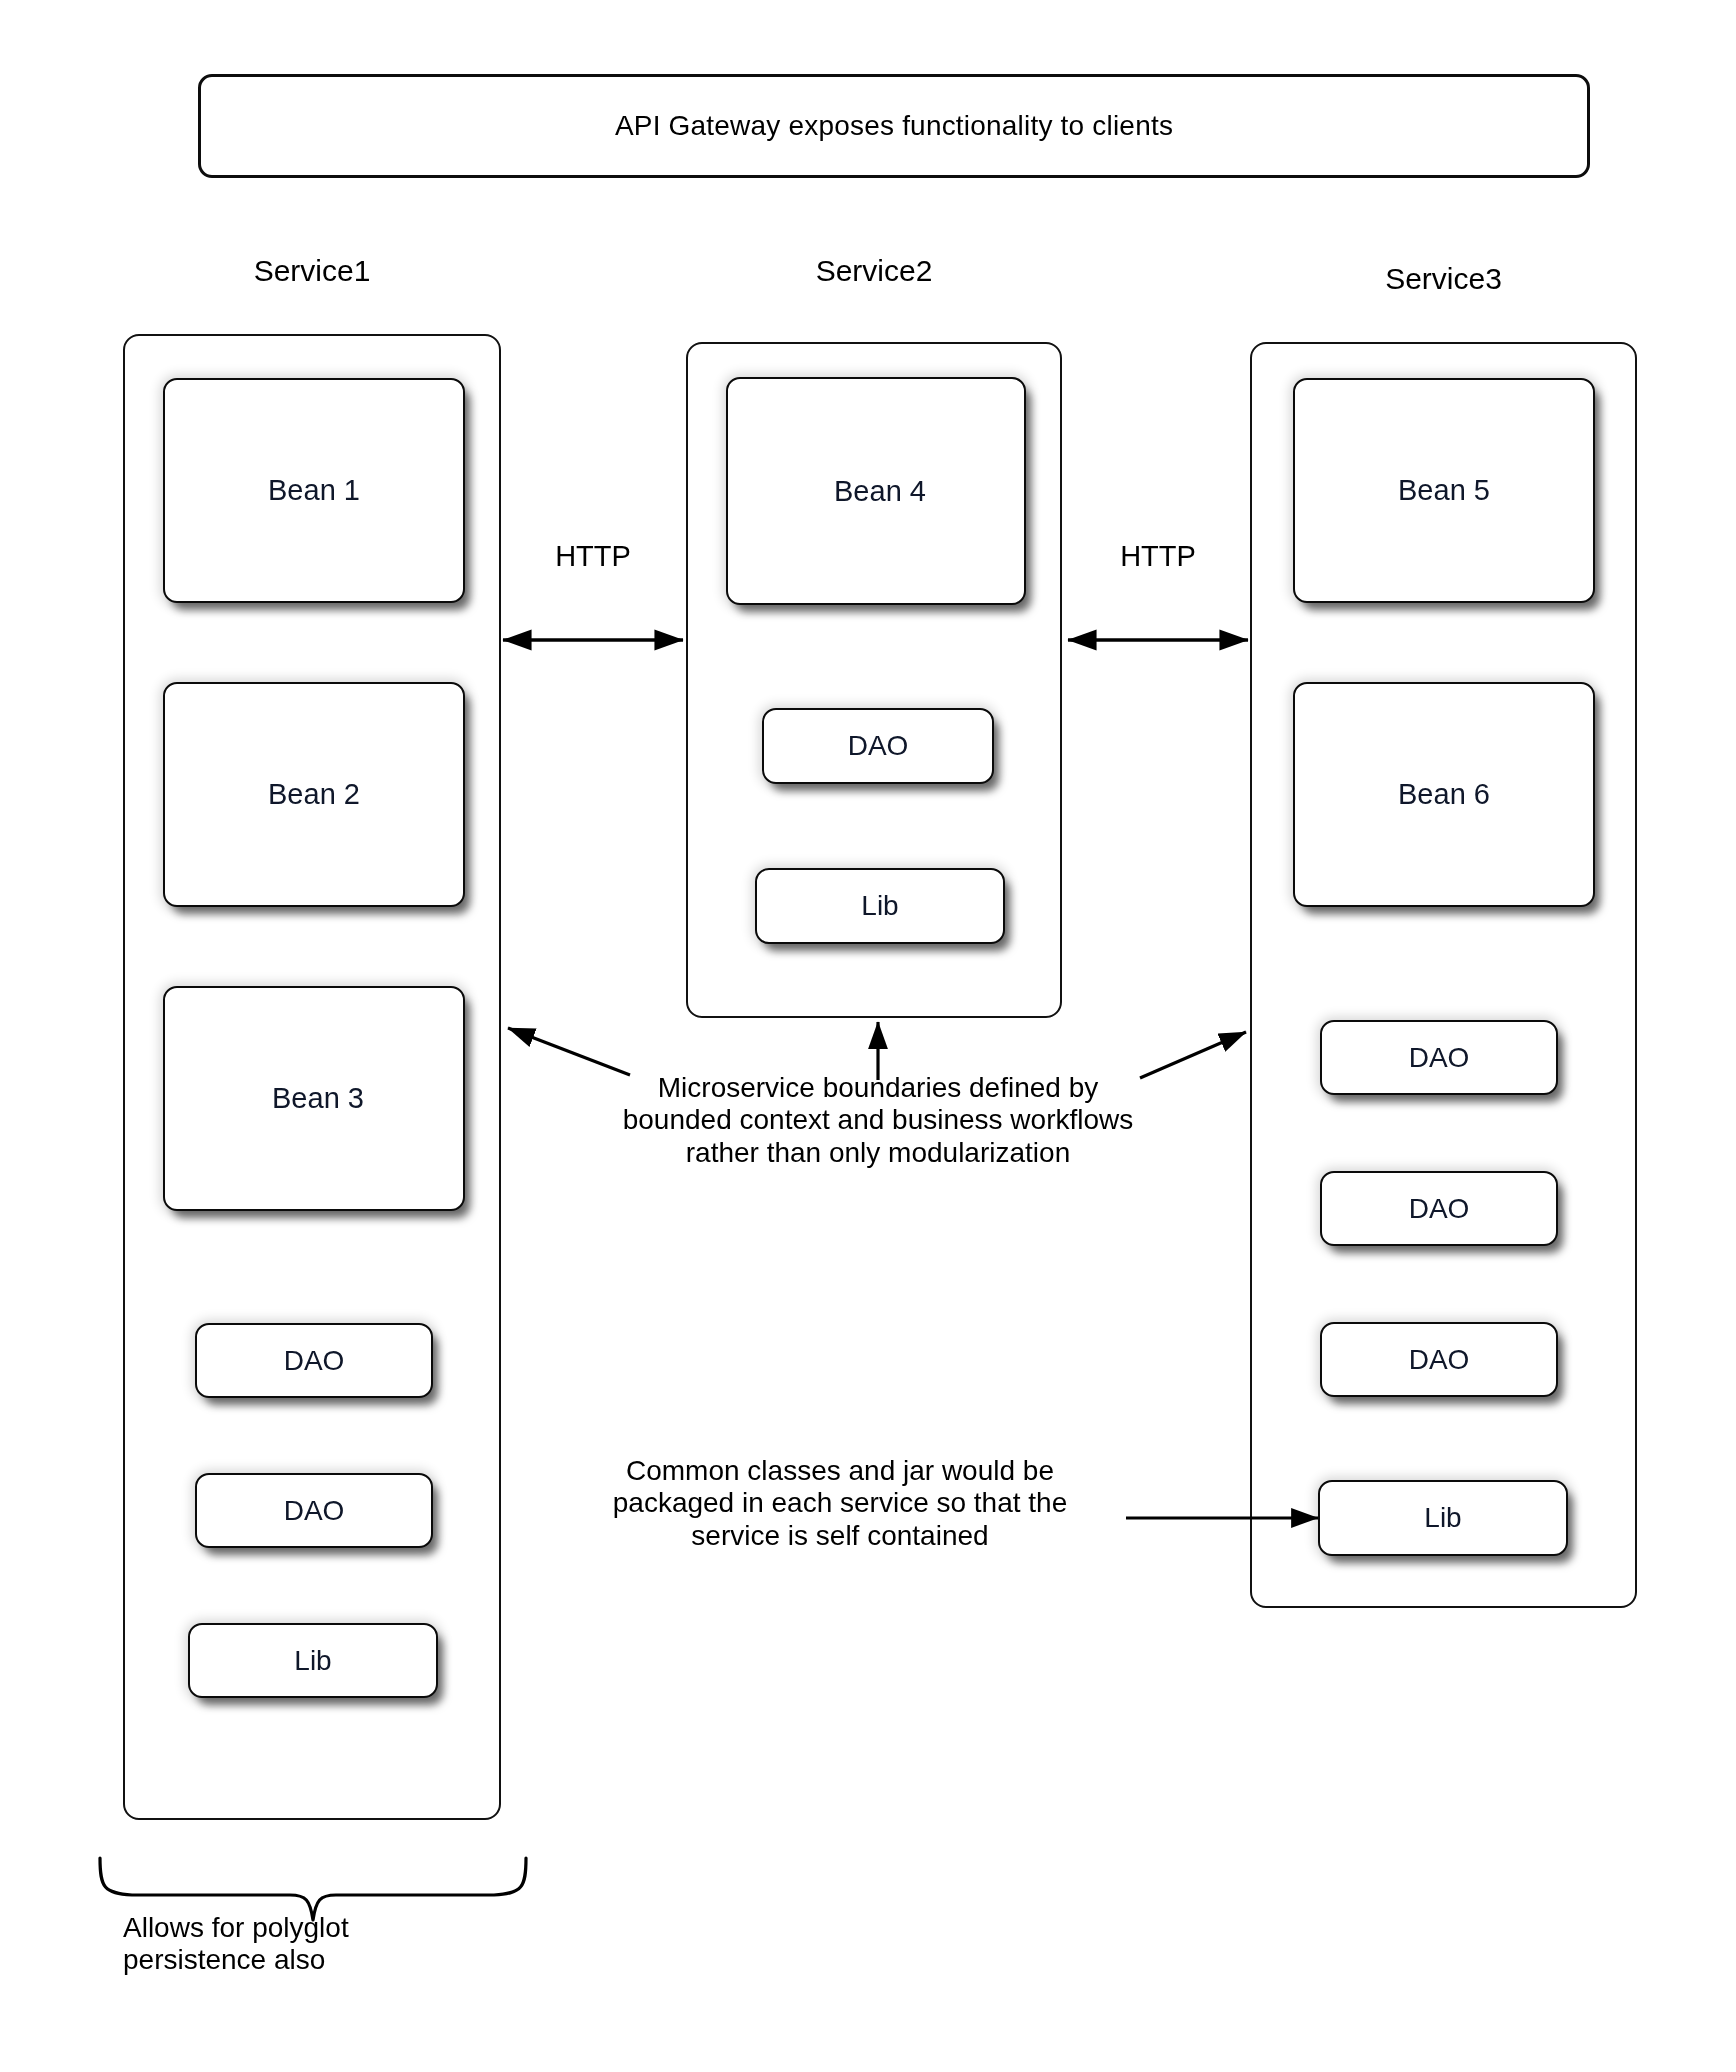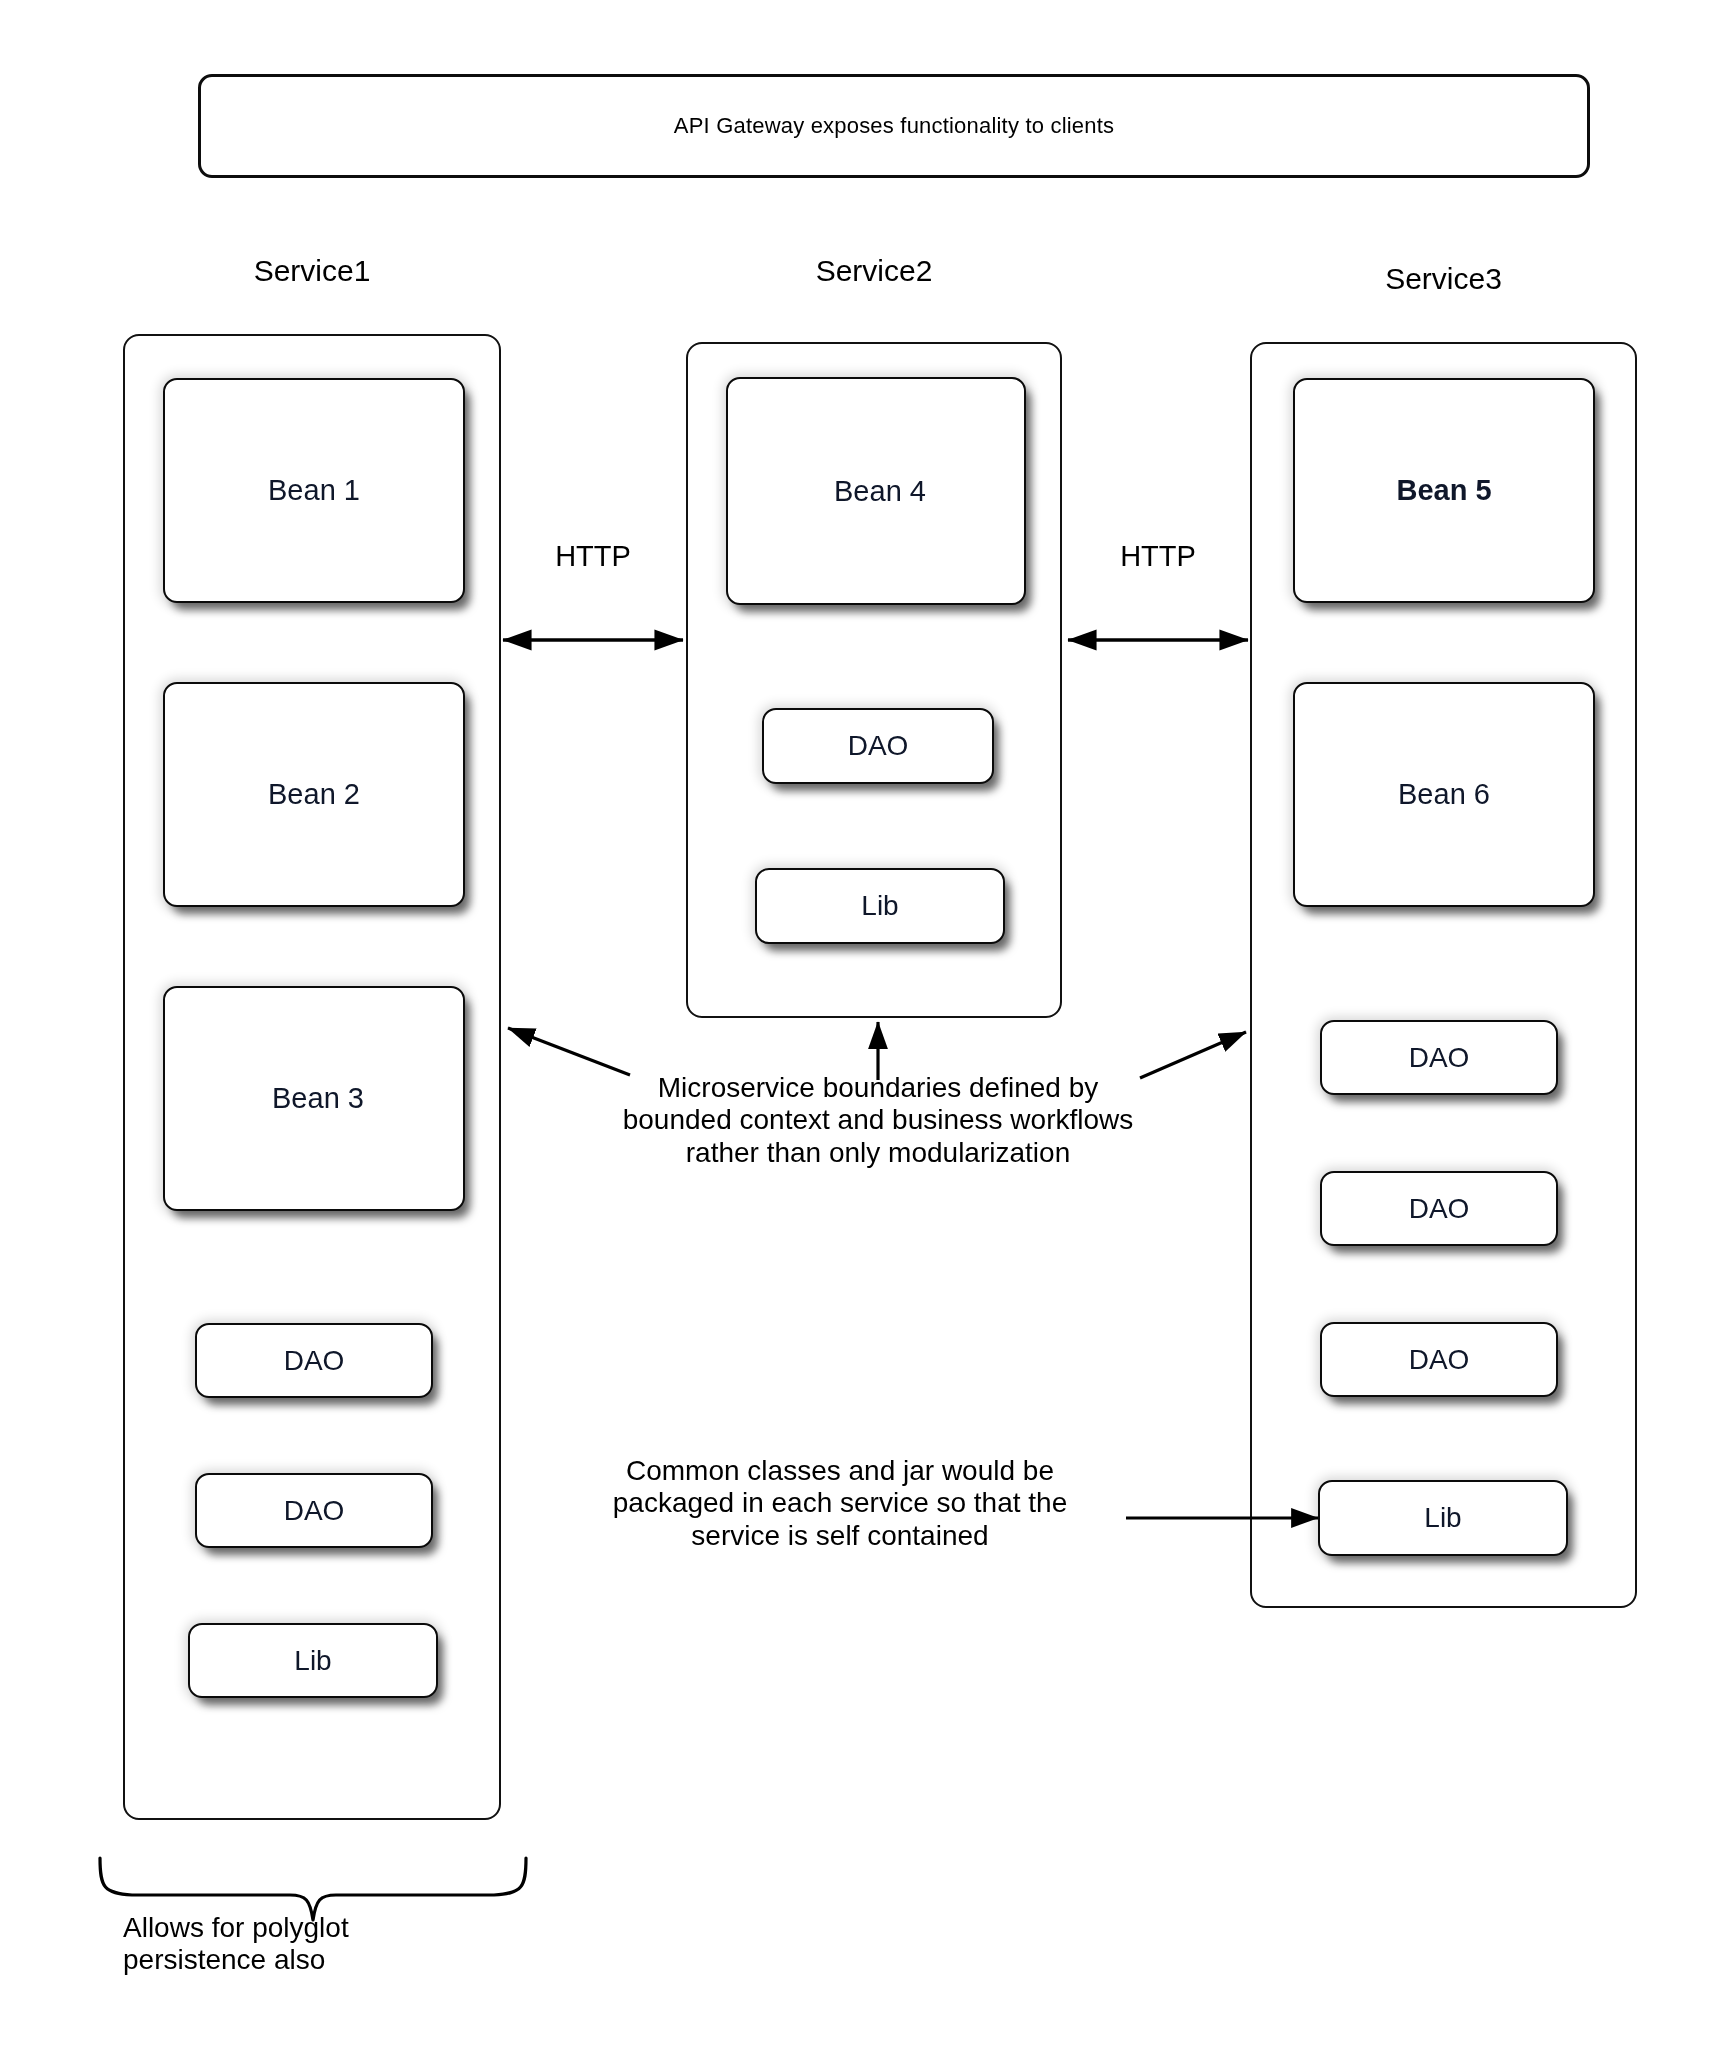--- a/index.html
+++ b/index.html
@@ -35,7 +35,7 @@
     z-index: 5;
   }
   .title-box .title-text {
-    font-size: 22px;
+    font-size: 28px;
     letter-spacing: 0.2px;
     color: #000000;
   }

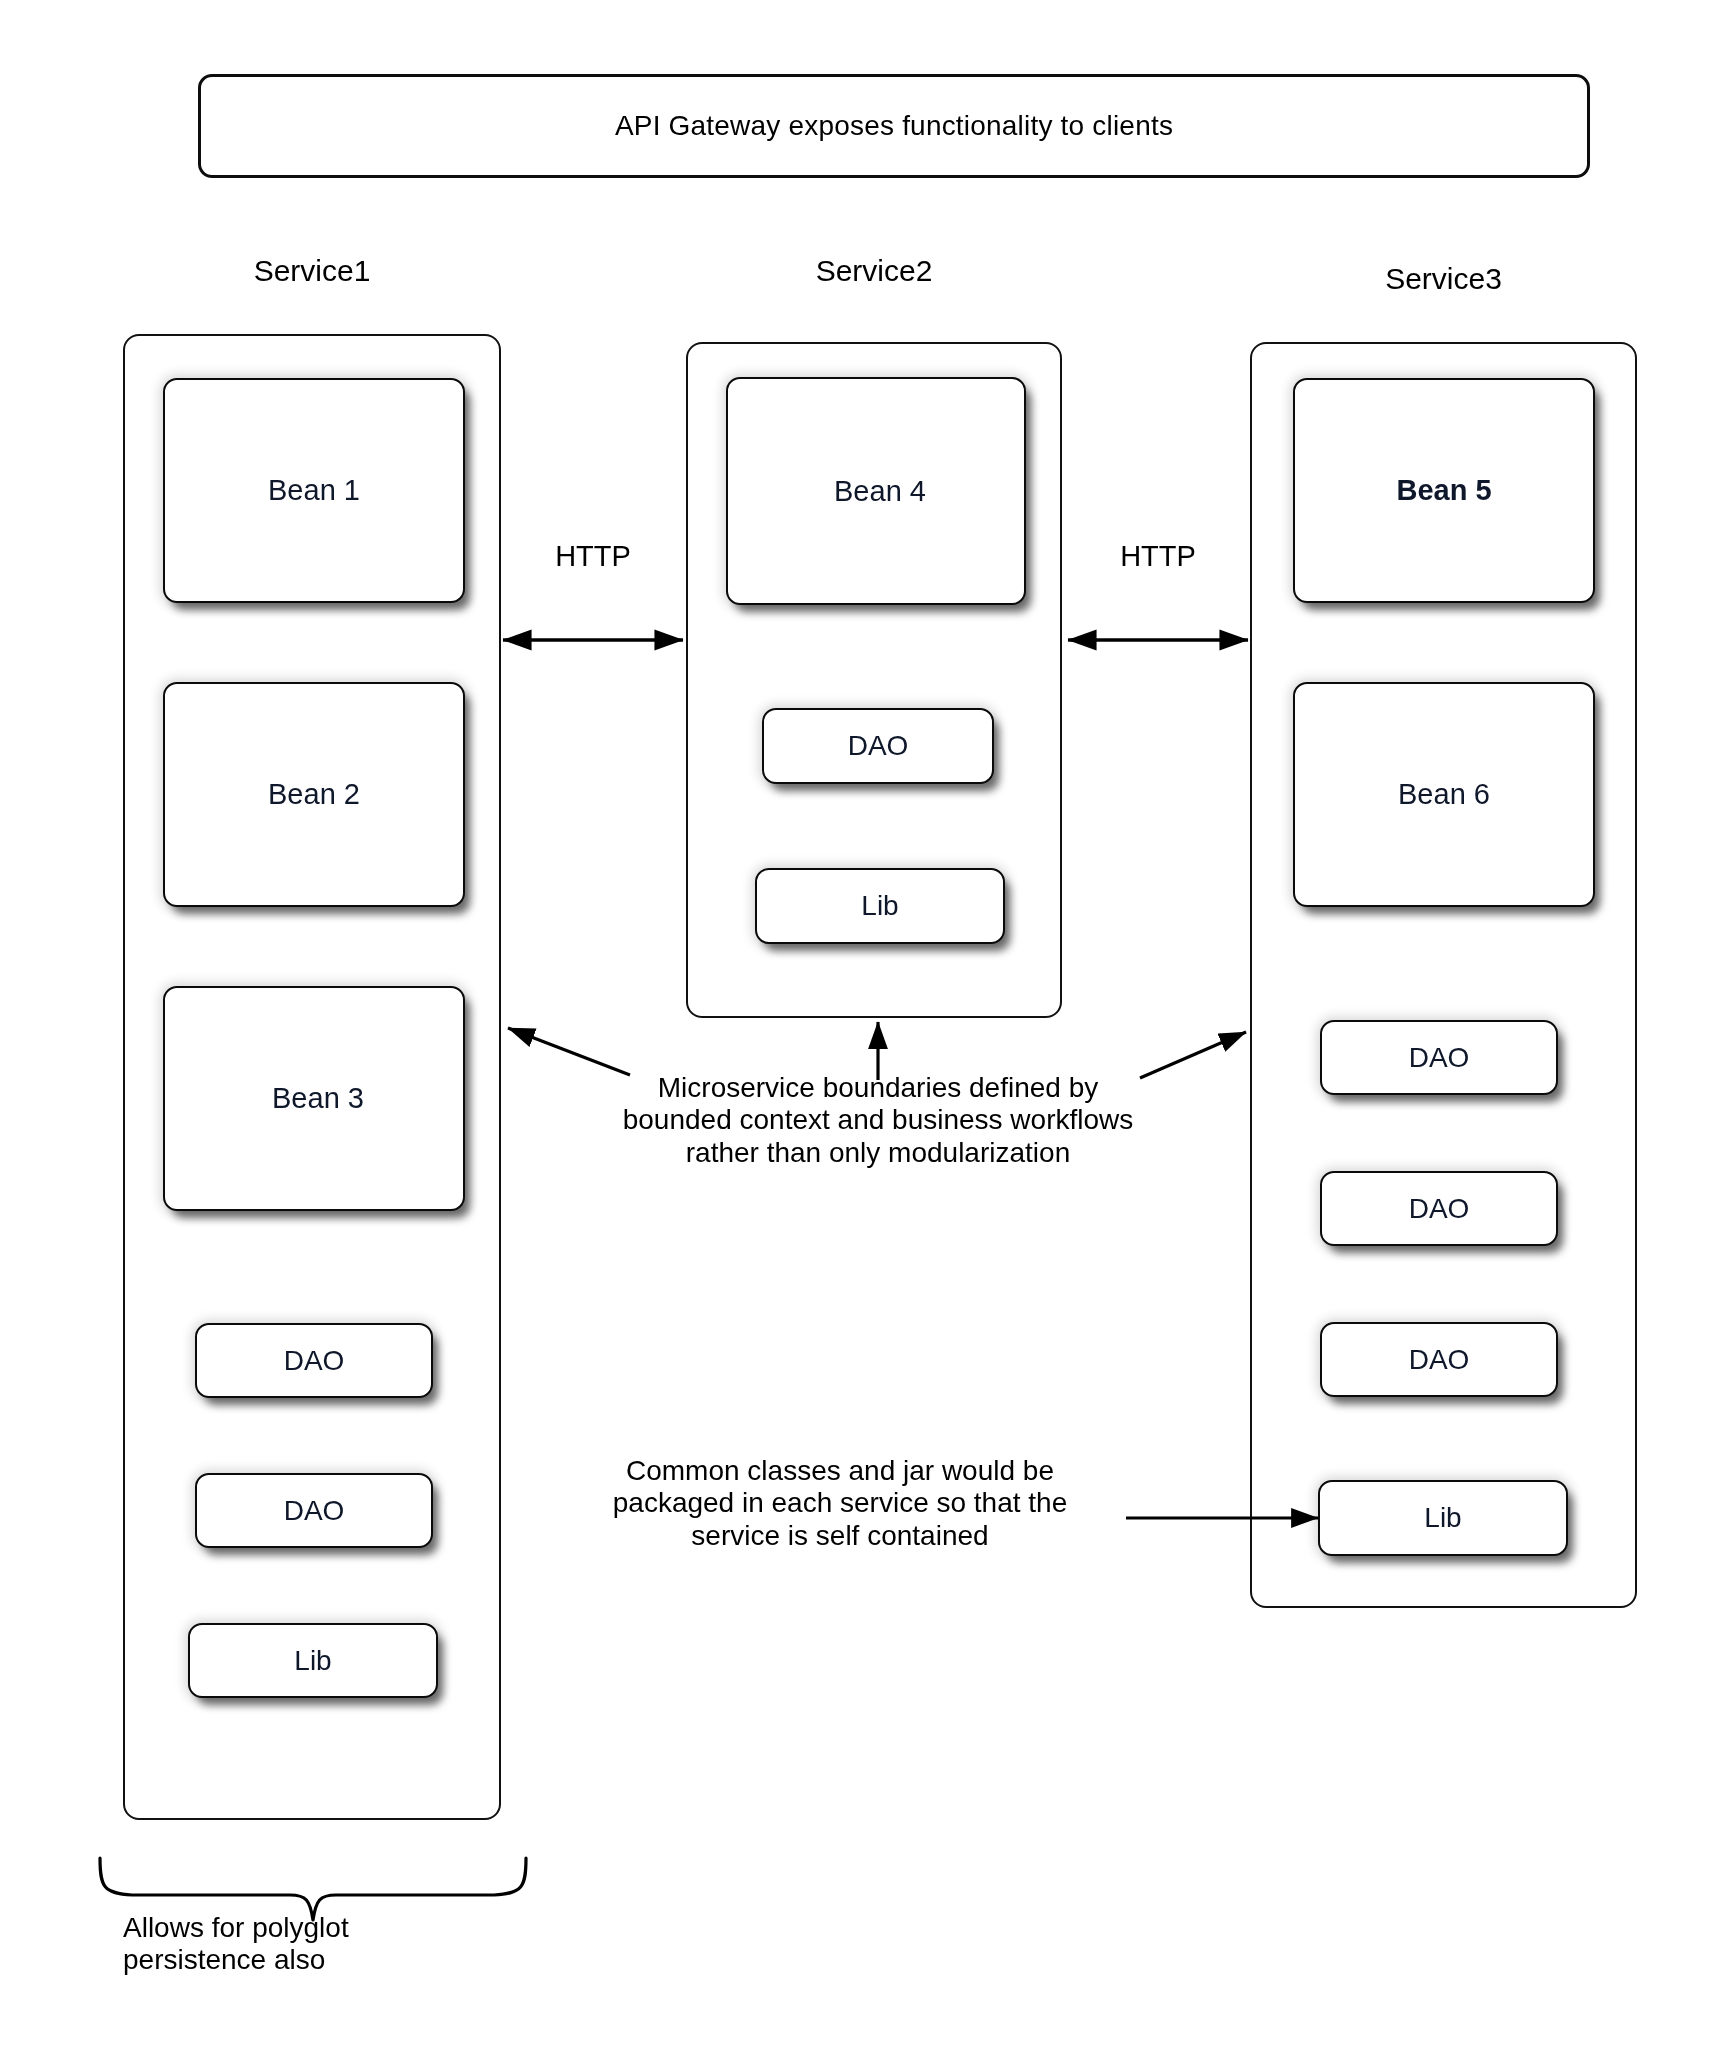--- a/index.html
+++ b/index.html
@@ -199,7 +199,7 @@
 
   <div class="abs service-box" style="left:1250px; top:342px; width:387px; height:1266px;"></div>
 
-  <div class="abs comp" style="left:1293px; top:378px; width:302px; height:225px;font-weight:bold;">
+  <div class="abs comp" style="left:1293px; top:378px; width:302px; height:225px;">
     <span class="comp-label">Bean 5</span>
   </div>
   <div class="abs comp" style="left:1293px; top:682px; width:302px; height:225px;">

